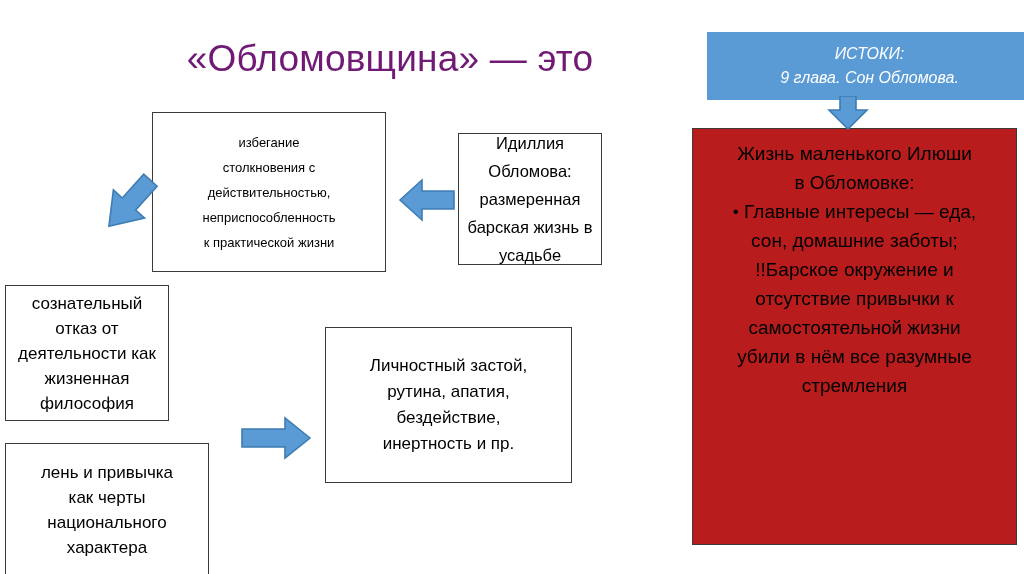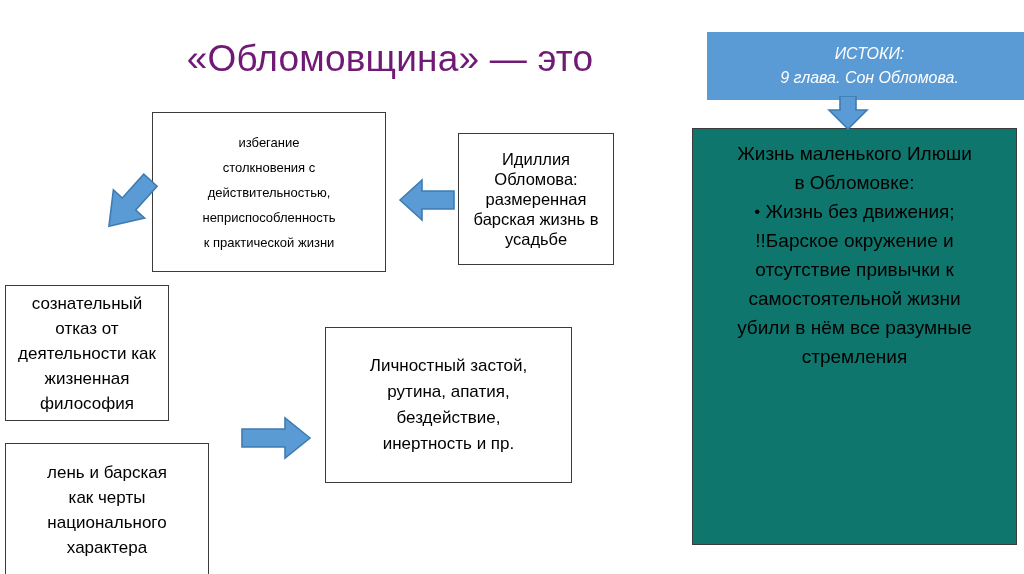--- a/index.html
+++ b/index.html
@@ -53,7 +53,7 @@
 
   
   #box-avoidance   { left: 152px; top: 112px;  width: 234px; height: 160px; font-size: 13px; line-height: 25px; }
-  #box-idyll       { left: 458px; top: 133px;  width: 156px; height: 132px; font-size: 16.5px; line-height: 20px; }
+  #box-idyll       { left: 458px; top: 133px;  width: 144px; height: 132px; font-size: 16.5px; line-height: 28px; }
   #box-refusal     { left: 5px;   top: 285px;  width: 164px; height: 136px; font-size: 17px;   line-height: 25px; }
   #box-laziness    { left: 5px;   top: 443px;  width: 204px; height: 133px; font-size: 17px;   line-height: 25px; }
   #box-stagnation  { left: 325px; top: 327px;  width: 247px; height: 156px; font-size: 17px;   line-height: 26px; }

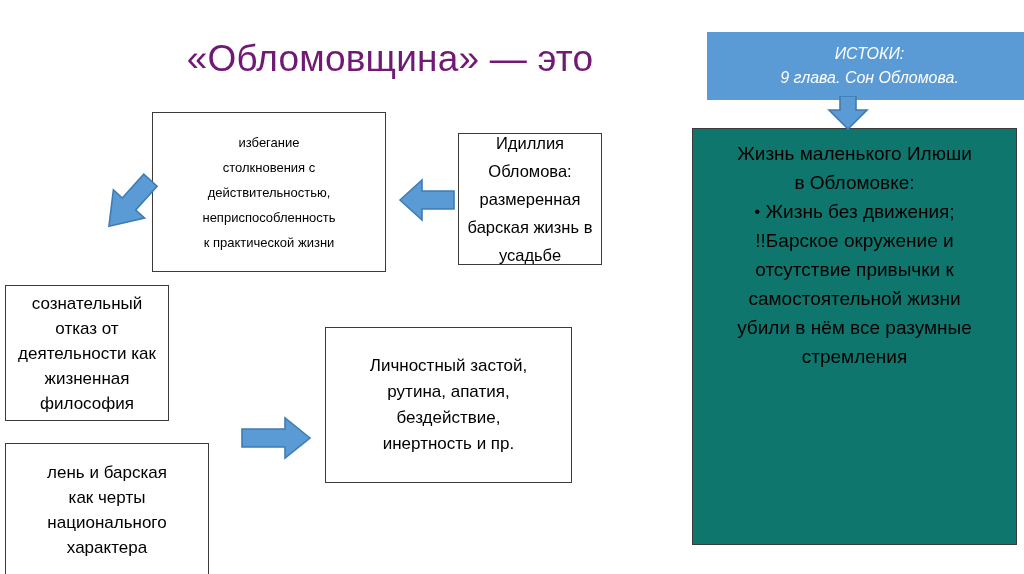--- a/index.html
+++ b/index.html
@@ -82,7 +82,7 @@
     width: 325px; height: 417px;
     box-sizing: border-box;
     border: 1.6px solid #3b3b3b;
-    background: #0f766e;
+    background: #b91c1c;
     color: #000000;
     padding: 10px 6px 8px 6px;
   }

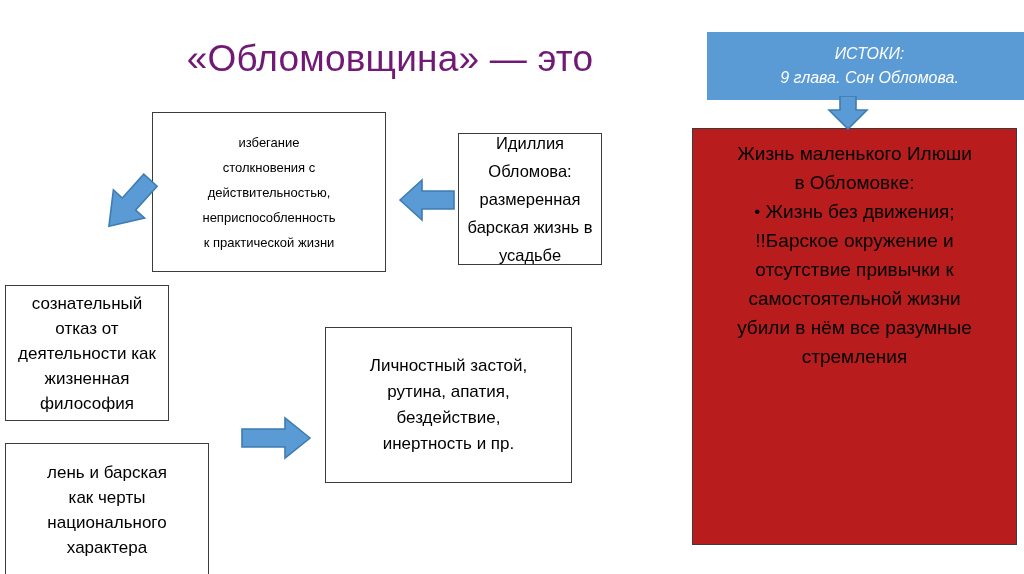--- a/index.html
+++ b/index.html
@@ -180,6 +180,8 @@
 
     <ul class="bullets">
       <li><span class="bul">•</span>&nbsp;<span>Жизнь без движения;</span></li>
+      <li><span class="bul">•</span>&nbsp;<span>Главные интересы — еда,
+сон, домашние заботы;</span></li>
     </ul>
 
     <div class="conclusion">!!Барское окружение и

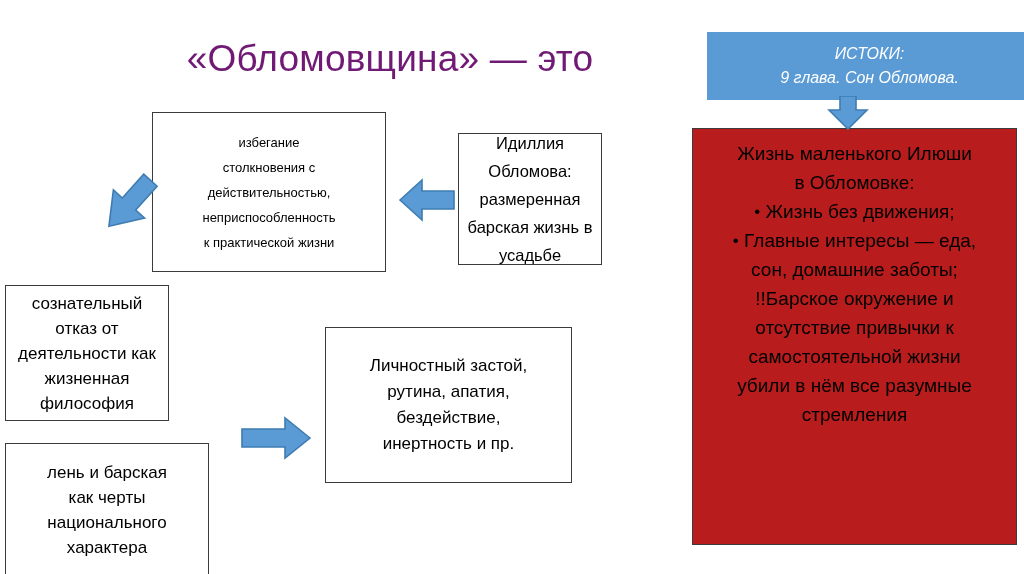--- a/index.html
+++ b/index.html
@@ -179,7 +179,6 @@
 в Обломовке:</div>
 
     <ul class="bullets">
-      <li><span class="bul">•</span>&nbsp;<span>Жизнь без движения;</span></li>
       <li><span class="bul">•</span>&nbsp;<span>Главные интересы — еда,
 сон, домашние заботы;</span></li>
     </ul>

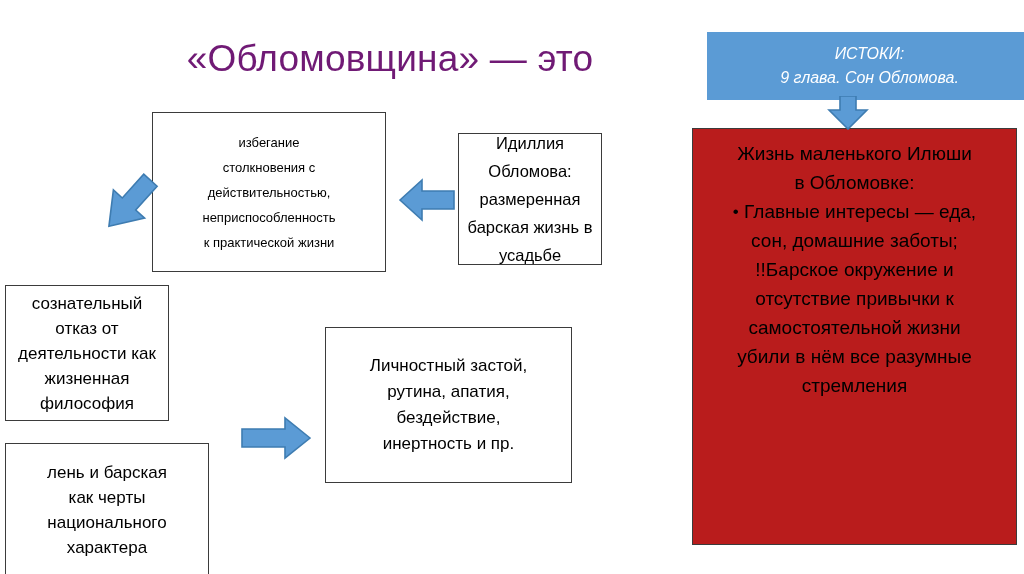--- a/index.html
+++ b/index.html
@@ -156,7 +156,7 @@
   </div>
 
   <div class="box" id="box-laziness">
-    <span class="txt">лень и барская
+    <span class="txt">лень и привычка
 как черты
 национального
 характера</span>

